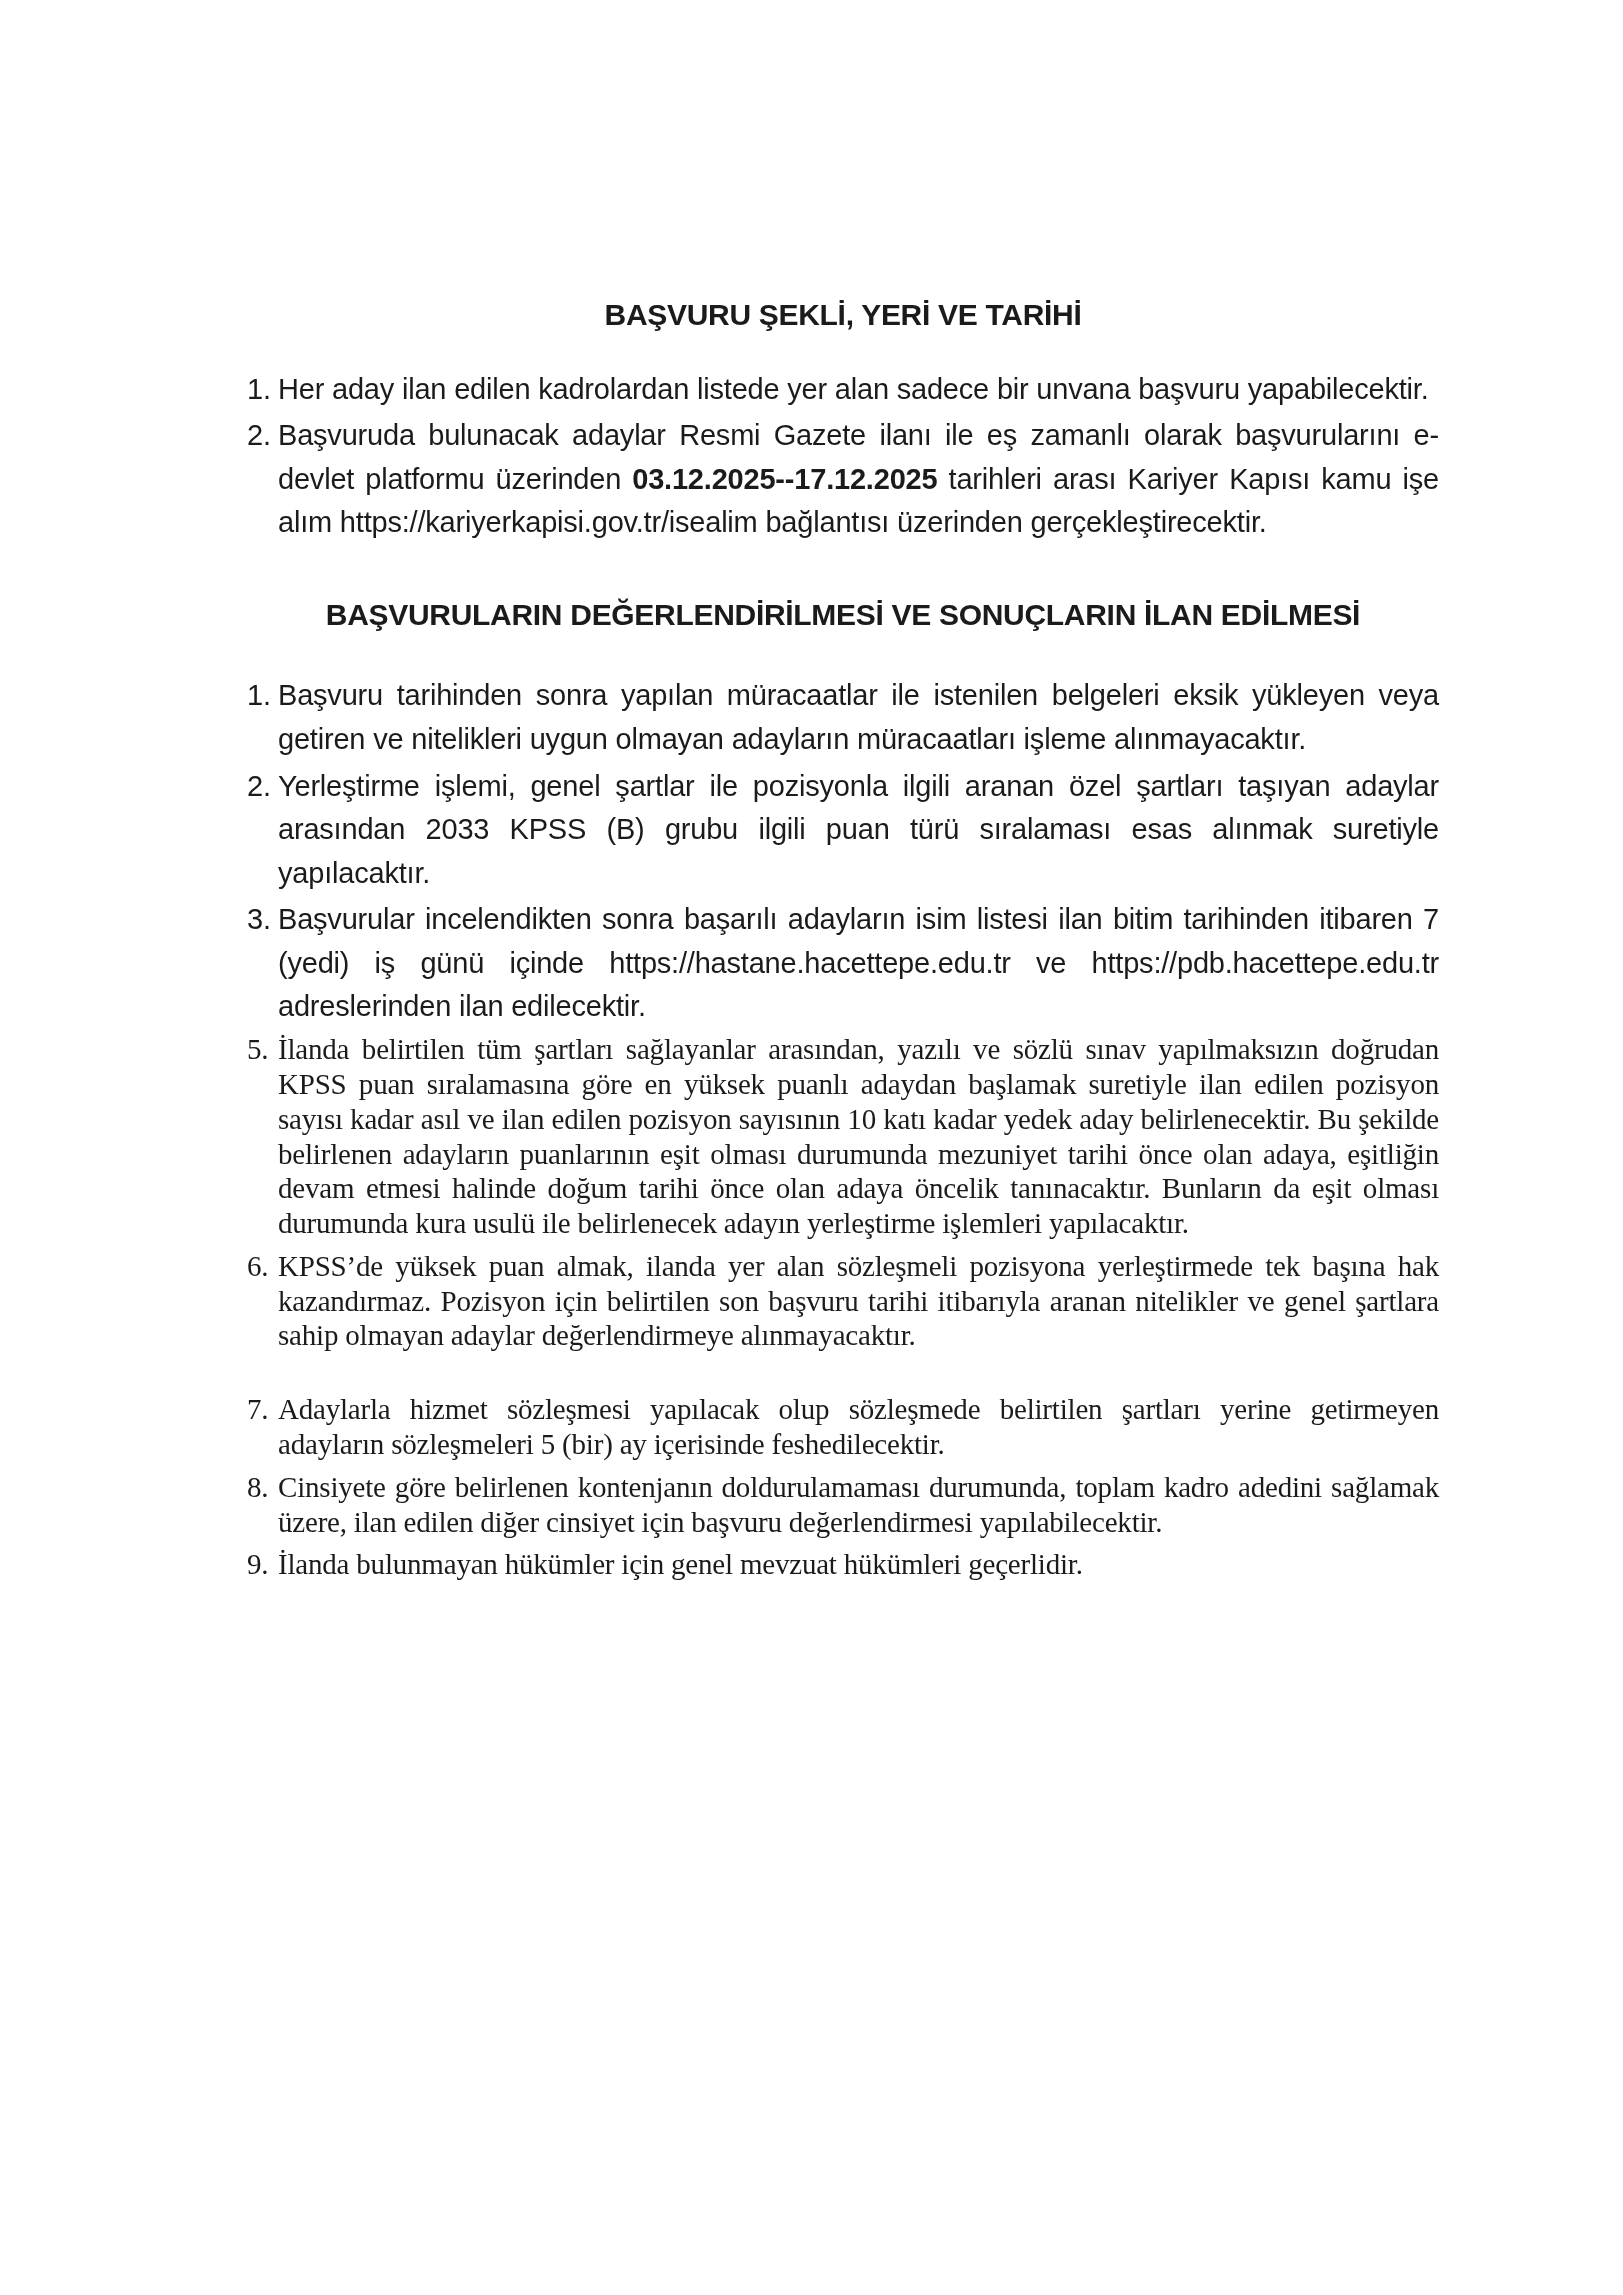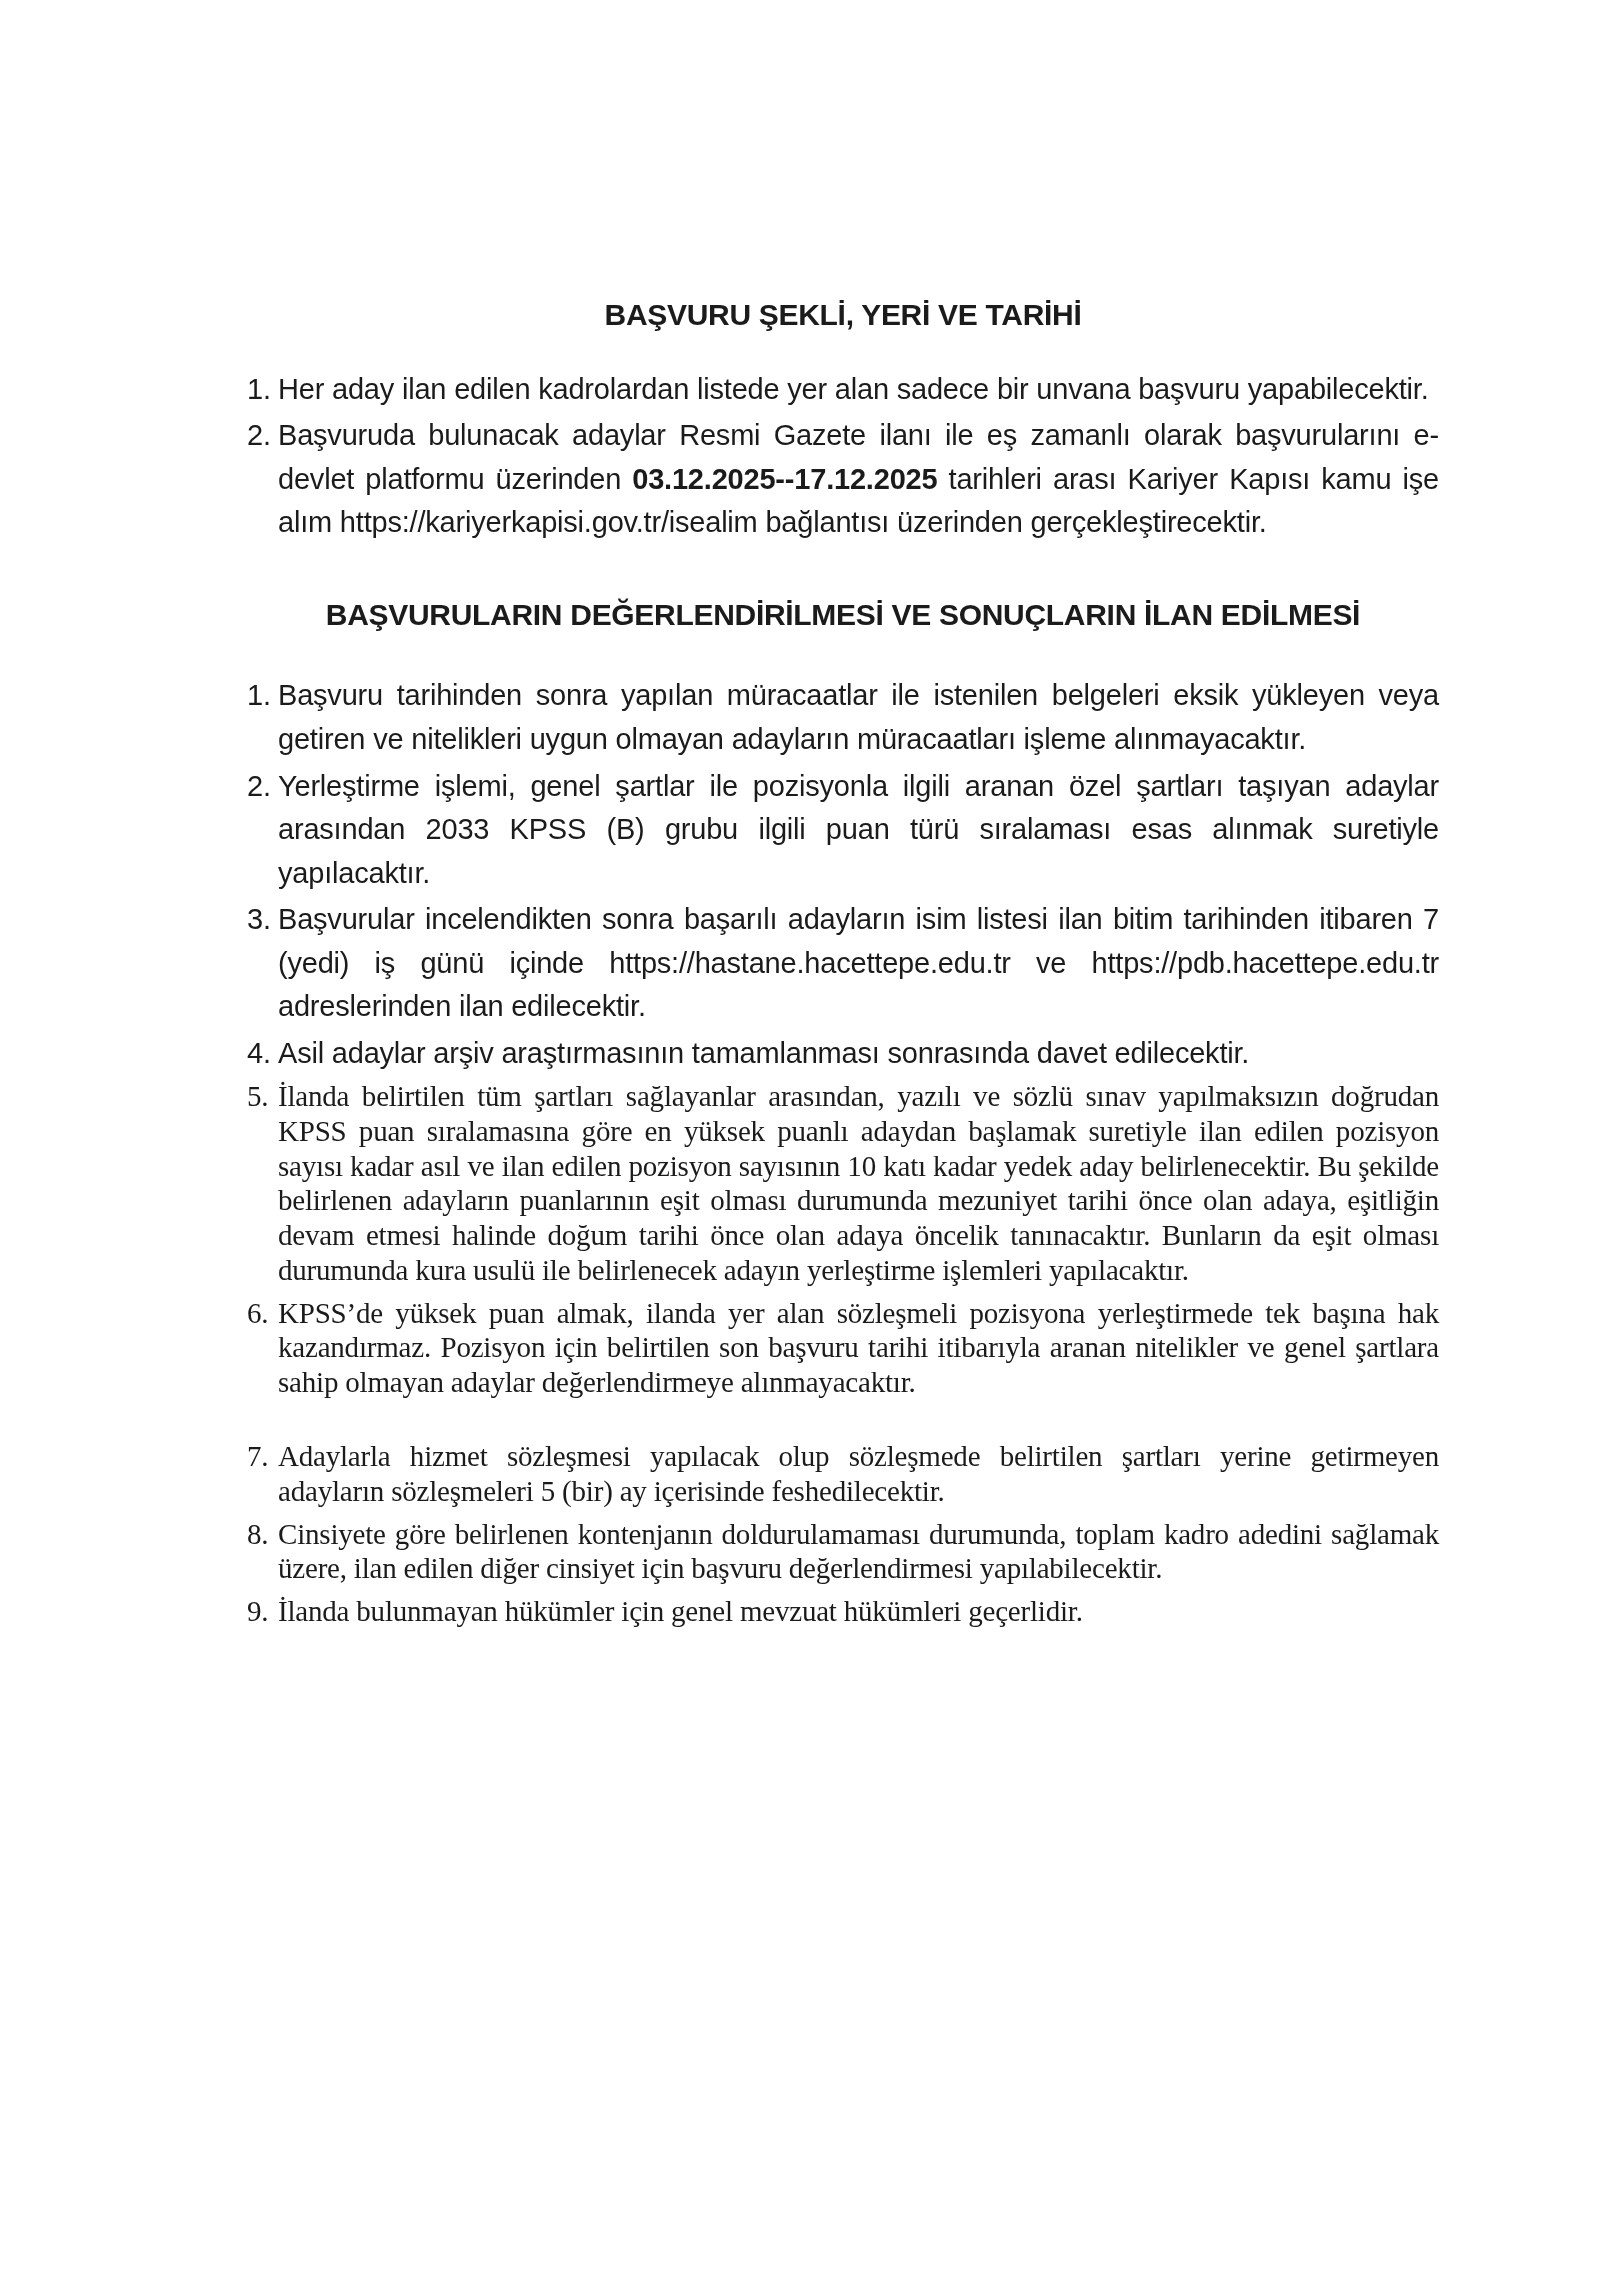--- a/index.html
+++ b/index.html
@@ -69,7 +69,6 @@
       <div class="item loose"><span class="num">1.</span><span class="txt">Başvuru tarihinden sonra yapılan müracaatlar ile istenilen belgeleri eksik yükleyen veya getiren ve nitelikleri uygun olmayan adayların müracaatları işleme alınmayacaktır.</span></div>
       <div class="item loose"><span class="num">2.</span><span class="txt">Yerleştirme işlemi, genel şartlar ile pozisyonla ilgili aranan özel şartları taşıyan adaylar arasından 2033 KPSS (B) grubu ilgili puan türü sıralaması esas alınmak suretiyle yapılacaktır.</span></div>
       <div class="item loose"><span class="num">3.</span><span class="txt">Başvurular incelendikten sonra başarılı adayların isim listesi ilan bitim tarihinden itibaren 7 (yedi) iş günü içinde https://hastane.hacettepe.edu.tr ve https://pdb.hacettepe.edu.tr adreslerinden ilan edilecektir.</span></div>
-      <div class="item loose"><span class="num">4.</span><span class="txt">Asil adaylar arşiv araştırmasının tamamlanması sonrasında davet edilecektir.</span></div>
       <div class="item tight"><span class="num">5.</span><span class="txt">İlanda belirtilen tüm şartları sağlayanlar arasından, yazılı ve sözlü sınav yapılmaksızın doğrudan KPSS puan sıralamasına göre en yüksek puanlı adaydan başlamak suretiyle ilan edilen pozisyon sayısı kadar asıl ve ilan edilen pozisyon sayısının 10 katı kadar yedek aday belirlenecektir. Bu şekilde belirlenen adayların puanlarının eşit olması durumunda mezuniyet tarihi önce olan adaya, eşitliğin devam etmesi halinde doğum tarihi önce olan adaya öncelik tanınacaktır. Bunların da eşit olması durumunda kura usulü ile belirlenecek adayın yerleştirme işlemleri yapılacaktır.</span></div>
       <div class="item tight"><span class="num">6.</span><span class="txt">KPSS’de yüksek puan almak, ilanda yer alan sözleşmeli pozisyona yerleştirmede tek başına hak kazandırmaz. Pozisyon için belirtilen son başvuru tarihi itibarıyla aranan nitelikler ve genel şartlara sahip olmayan adaylar değerlendirmeye alınmayacaktır.</span></div>
       <div class="item tight gap-top"><span class="num">7.</span><span class="txt">Adaylarla hizmet sözleşmesi yapılacak olup sözleşmede belirtilen şartları yerine getirmeyen adayların sözleşmeleri 5 (bir) ay içerisinde feshedilecektir.</span></div>

